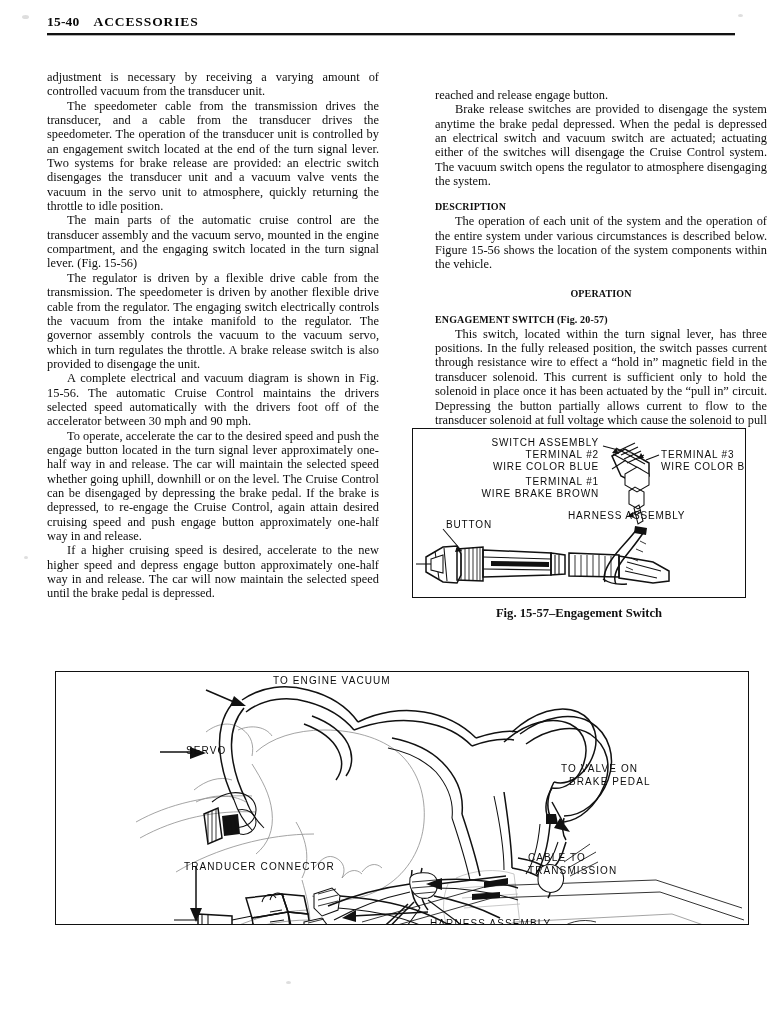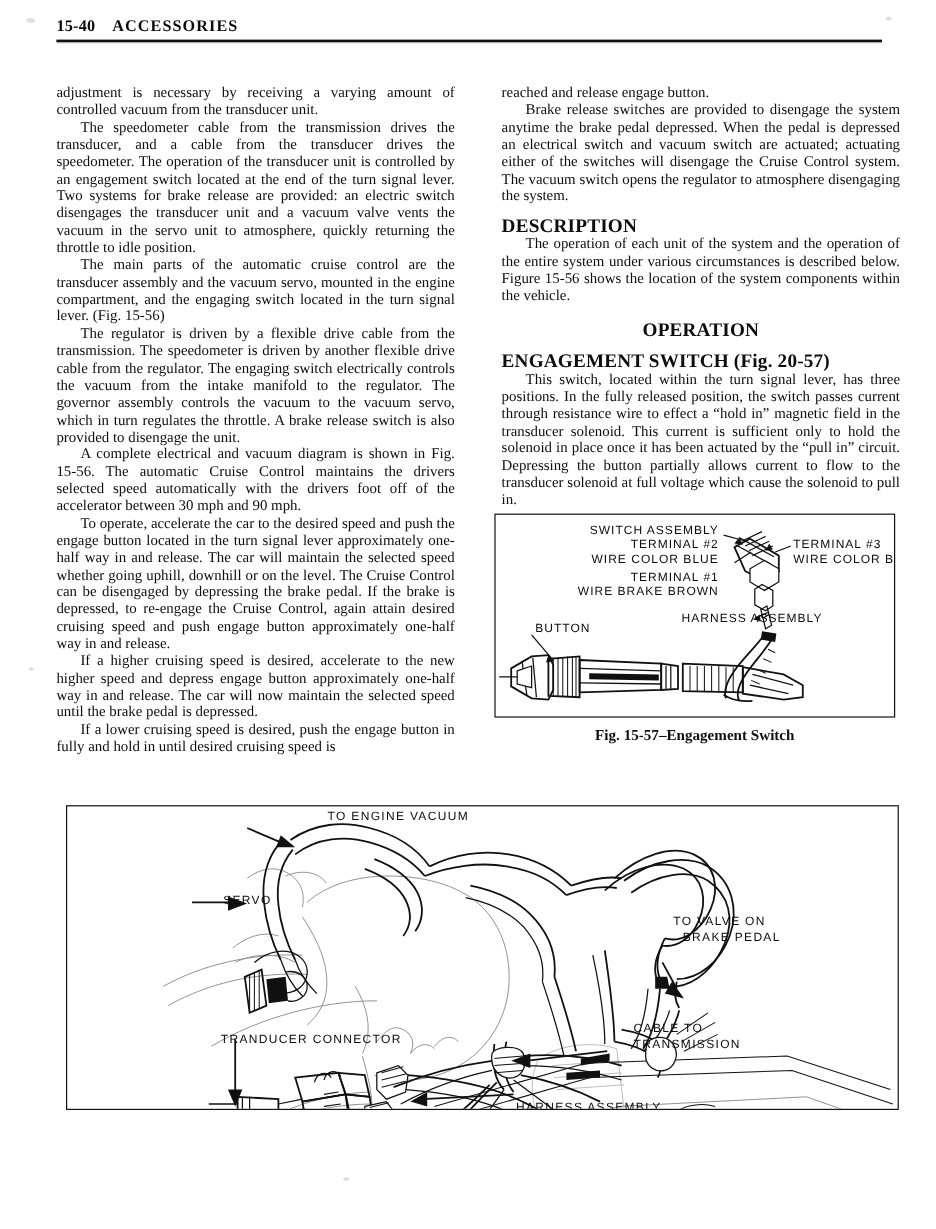--- a/index.html
+++ b/index.html
@@ -39,7 +39,7 @@
     -webkit-hyphens:none;hyphens:none;
   }
   .col.left{left:47px;}
-  .col.right{left:418px;}
+  .col.right{left:435px;margin-top:18px;}
   .col p{margin:0;text-indent:20px;}
   .col p.noindent{text-indent:0;}
   .col h3{

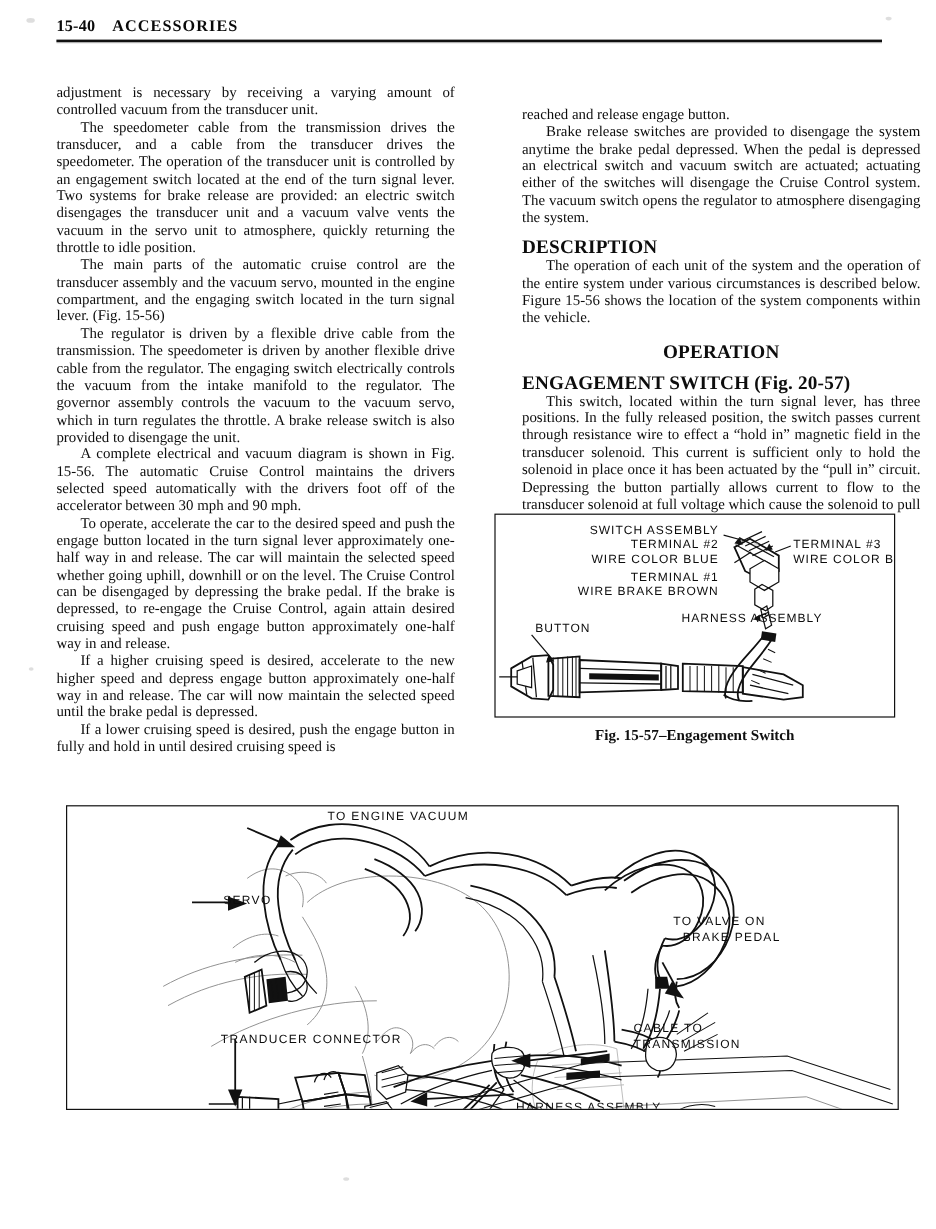--- a/index.html
+++ b/index.html
@@ -44,7 +44,7 @@
   .col p.noindent{text-indent:0;}
   .col h3{
     margin:11px 0 0 0;
-    font-size:16px;font-weight:bold;line-height:15px;
+    font-size:10px;font-weight:bold;line-height:15px;
     text-indent:0;letter-spacing:.15px;
   }
   .col h3.center{text-align:center;margin-top:13px;}

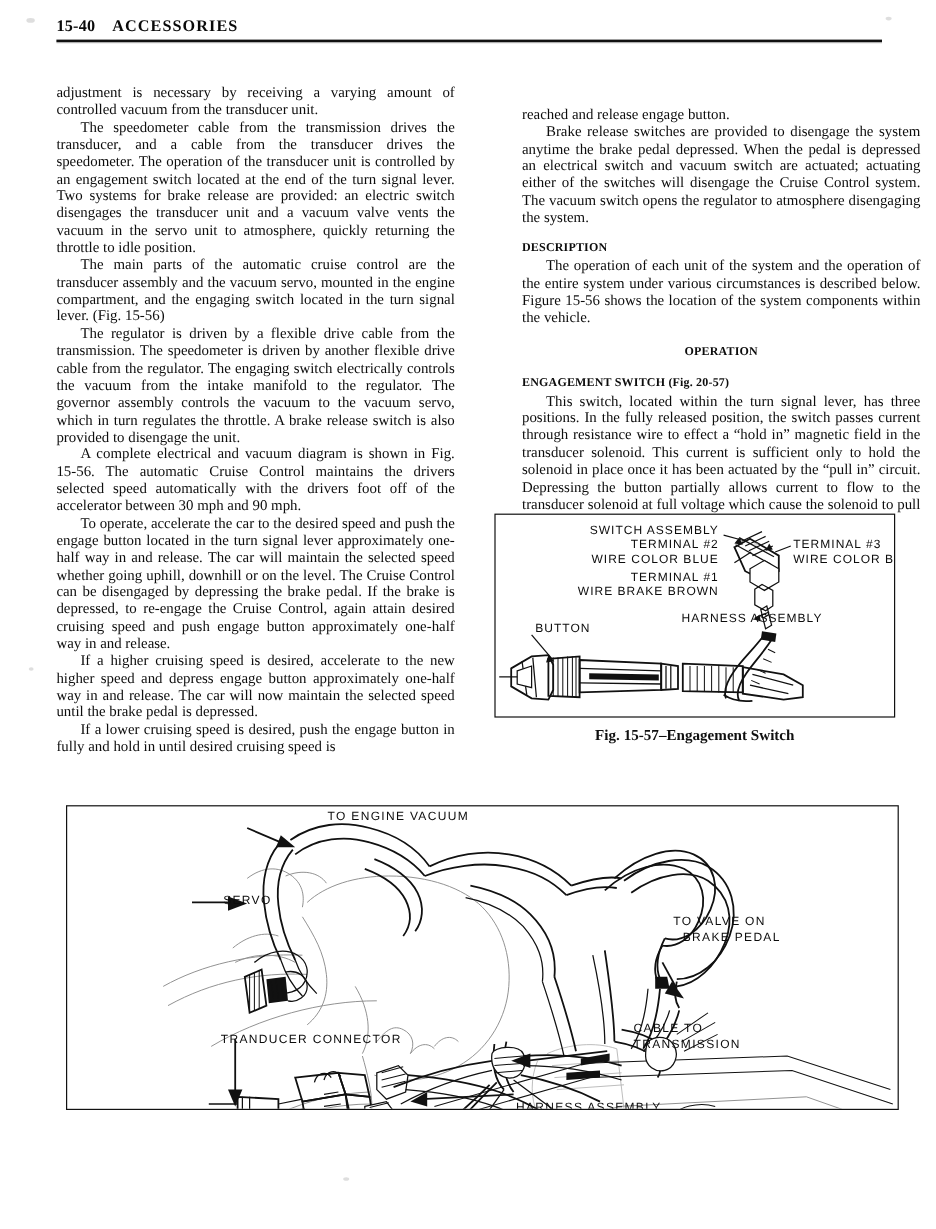--- a/index.html
+++ b/index.html
@@ -116,7 +116,6 @@
     <p>A complete electrical and vacuum diagram is shown in Fig. 15-56. The automatic Cruise Control maintains the drivers selected speed automatically with the drivers foot off of the accelerator between 30 mph and 90 mph.</p>
     <p>To operate, accelerate the car to the desired speed and push the engage button located in the turn signal lever approximately one-half way in and release. The car will maintain the selected speed whether going uphill, downhill or on the level. The Cruise Control can be disengaged by depressing the brake pedal. If the brake is depressed, to re-engage the Cruise Control, again attain desired cruising speed and push engage button approximately one-half way in and release.</p>
     <p>If a higher cruising speed is desired, accelerate to the new higher speed and depress engage button approximately one-half way in and release. The car will now maintain the selected speed until the brake pedal is depressed.</p>
-    <p>If a lower cruising speed is desired, push the engage button in fully and hold in until desired cruising speed is</p>
   </div>
 
   <div class="col right">

